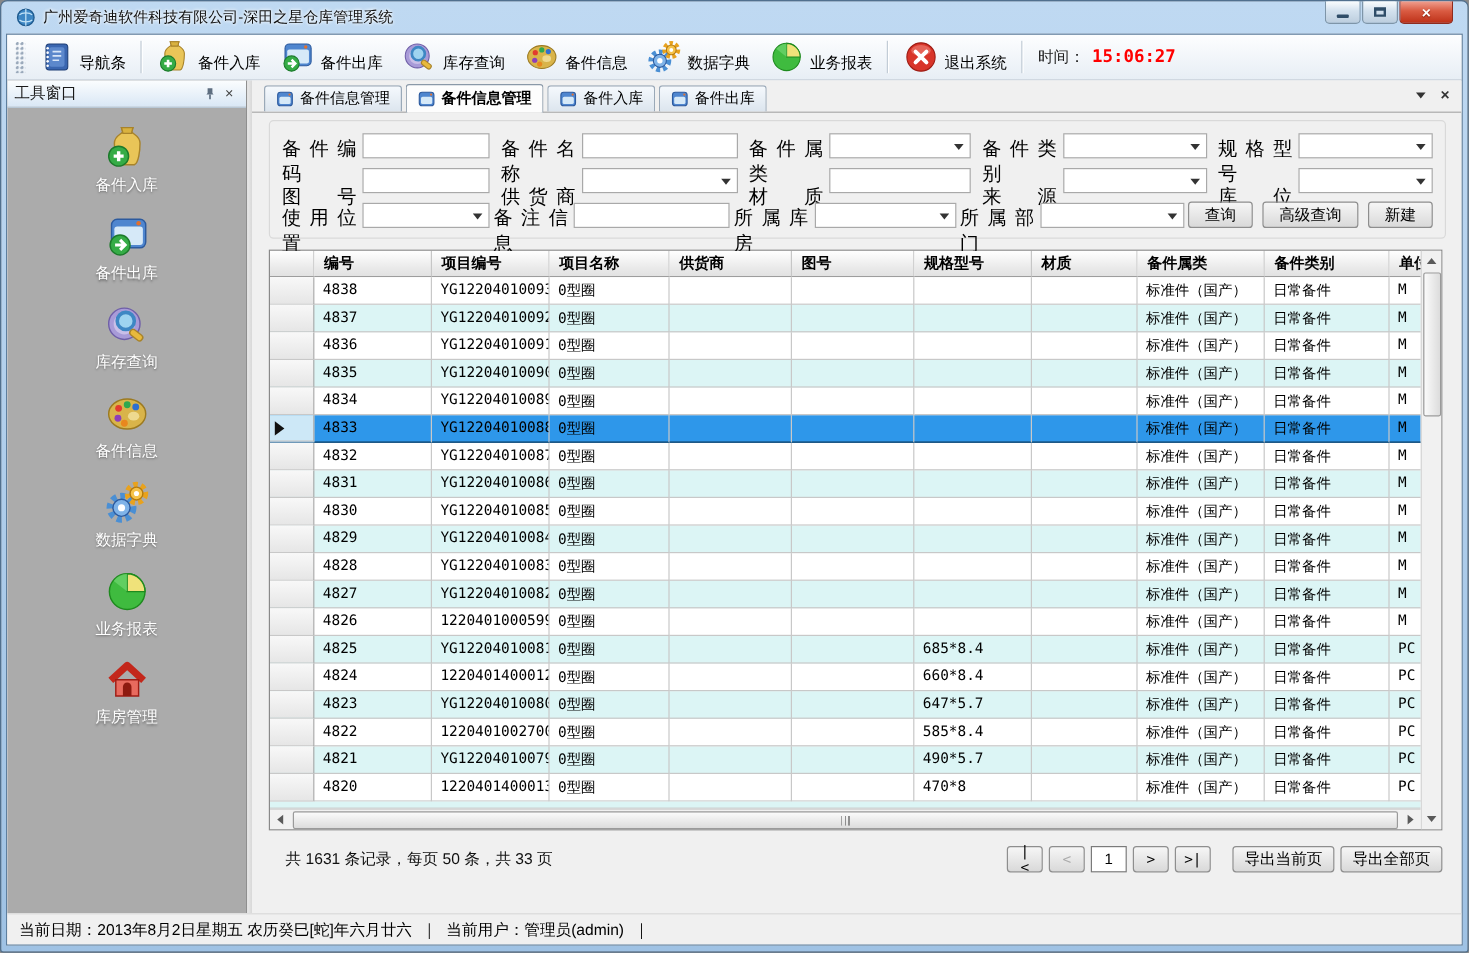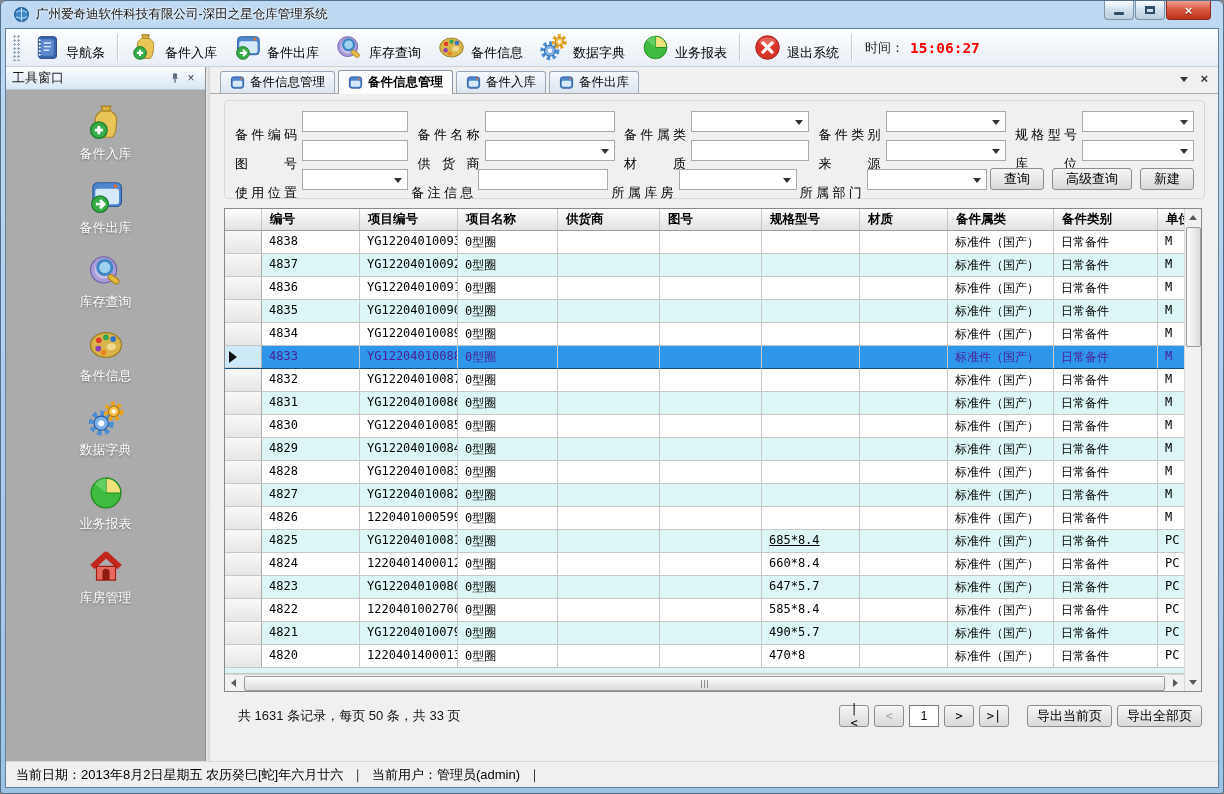--- a/index.html
+++ b/index.html
@@ -71,7 +71,7 @@
   .searchbox { border:1px solid #D9D9D9; border-radius:4px; background:#F0F0F0; padding:9px 10px 8px; display:flex; flex-direction:column; gap:7px; }
   .srow { display:flex; align-items:center; justify-content:space-between; height:22px; }
   .sgroup { display:flex; align-items:center; }
-  .sgroup .slb { width:62px; text-align:justify; text-align-last:justify; margin-right:5px; font-size:13px;margin-top:28px; }
+  .sgroup .slb { width:62px; text-align:justify; text-align-last:justify; margin-right:5px; font-size:16px;margin-top:28px; }
   .sinput { height:21px; border:1px solid #A9A9A9; background:#fff; font-size:12.5px; padding:0 3px; font-family:"Liberation Sans",sans-serif; }
   .scombo { height:21px; border:1px solid #A9A9A9; background:#fff; position:relative; }
   .scombo .carr { position:absolute; right:5px; top:8px; width:0; height:0; border-left:4px solid transparent; border-right:4px solid transparent; border-top:5px solid #333; }

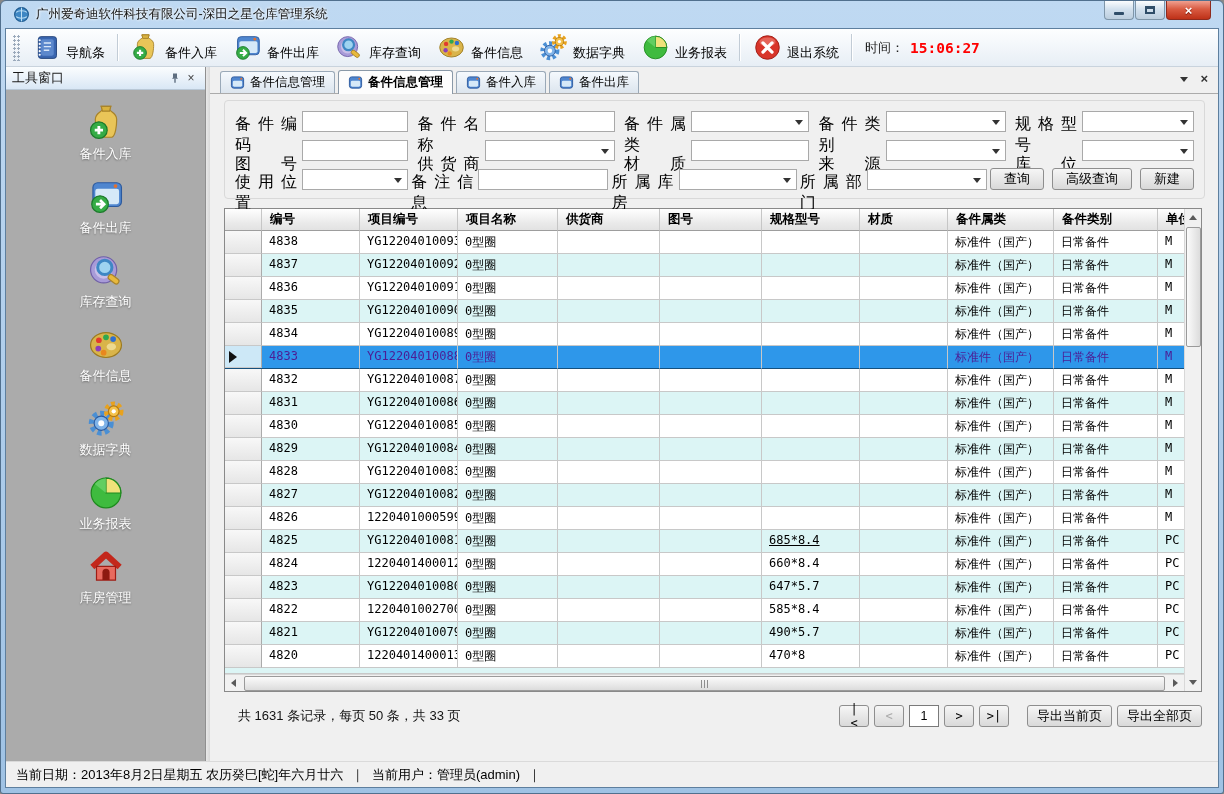--- a/index.html
+++ b/index.html
@@ -88,7 +88,7 @@
   .grows { flex:none; }
   .gr { height:23px; display:flex; background:#fff; }
   .gr.alt { background:#DCF5F5; }
-  .gr.sel { background:#2E97EA; color:#4c1d95; border-bottom:1px solid #14507E; }
+  .gr.sel { background:#2E97EA; color:#000000; border-bottom:1px solid #14507E; }
   .gc { border-right:1px solid #C8C8C8; border-bottom:1px solid #C8C8C8; padding:3px 0 0 7px; white-space:nowrap; overflow:hidden;
     font-family:"DejaVu Sans Mono", monospace; font-size:12px; flex:none; height:23px; }
   .gr.sel .gc { border-bottom-color:#14507E; }

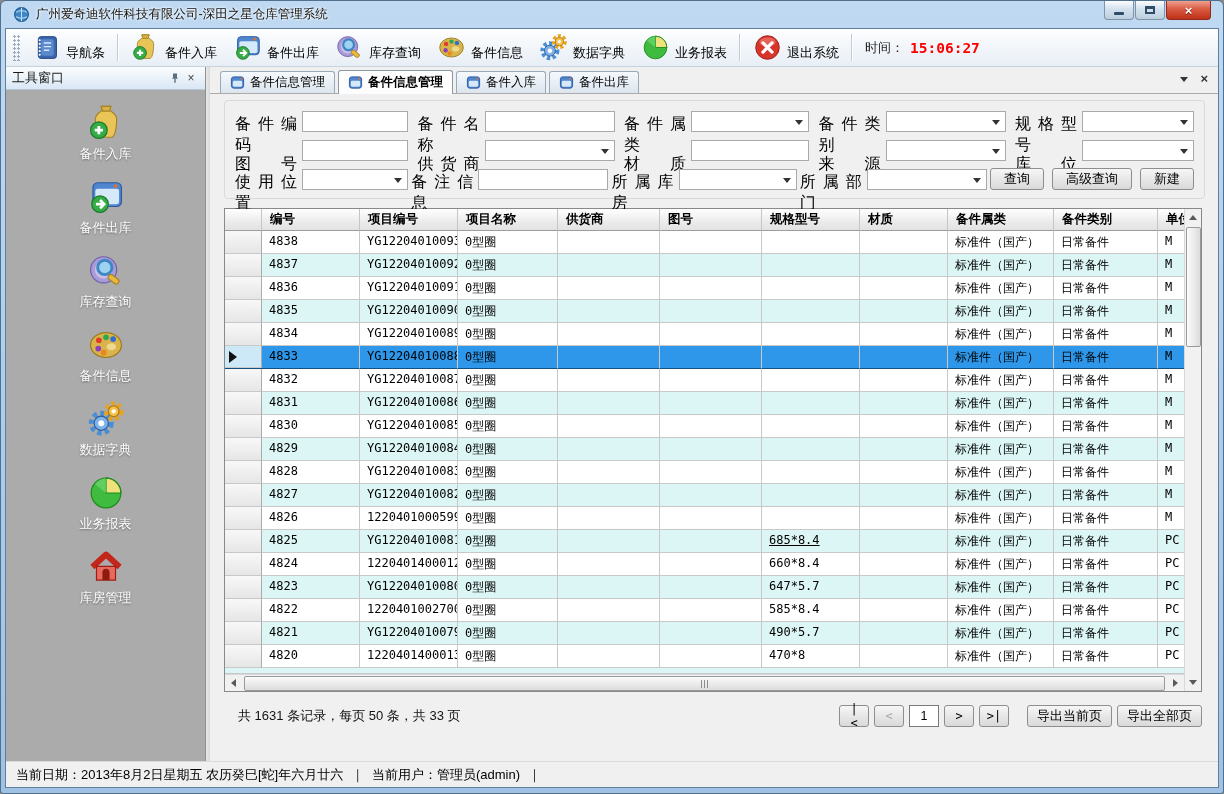--- a/index.html
+++ b/index.html
@@ -678,7 +678,7 @@
                     <div class="gc" style="width: 100px;">0型圈</div>
                     <div class="gc" style="width: 102px;"></div>
                     <div class="gc" style="width: 102px;"></div>
-                    <div class="gc" style="width: 98px; text-decoration: underline;">685*8.4</div>
+                    <div class="gc" style="width: 98px;">685*8.4</div>
                     <div class="gc" style="width: 88px;"></div>
                     <div class="gc" style="width: 106px;">标准件（国产）</div>
                     <div class="gc" style="width: 104px;">日常备件</div>

